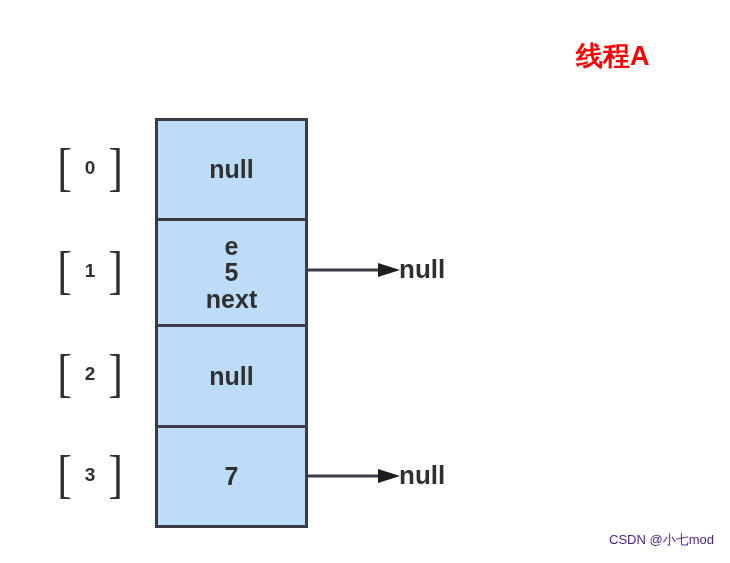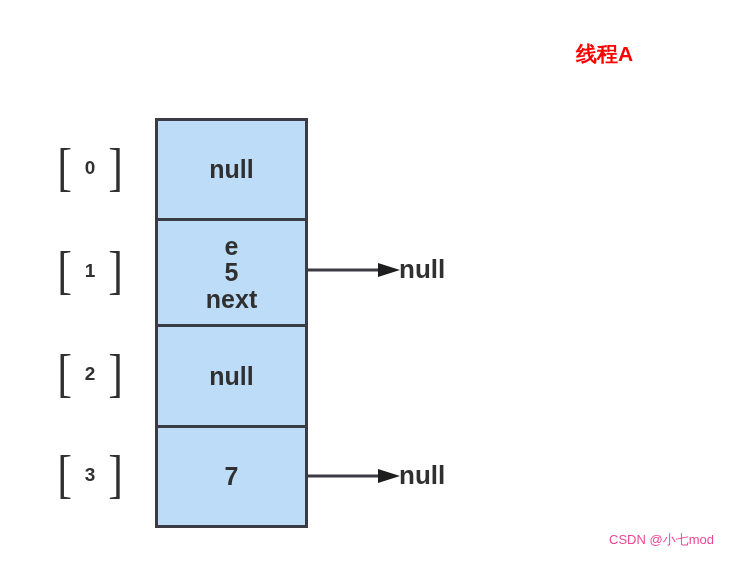--- a/index.html
+++ b/index.html
@@ -36,7 +36,7 @@
     position: absolute;
     left: 576px;
     top: 42px;
-    font-size: 21px;
+    font-size: 27px;
     font-weight: bold;
     color: #ff0000;
     white-space: nowrap;

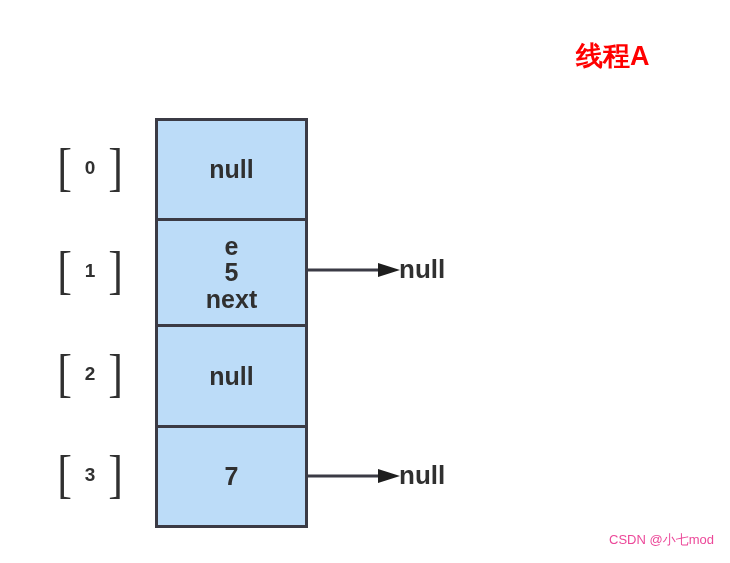--- a/index.html
+++ b/index.html
@@ -121,7 +121,7 @@
     right: 16px;
     bottom: 14px;
     font-size: 13px;
-    color: #ec4899;
+    color: #4c1d95;
     white-space: nowrap;
     margin-top: 20px;
   }

